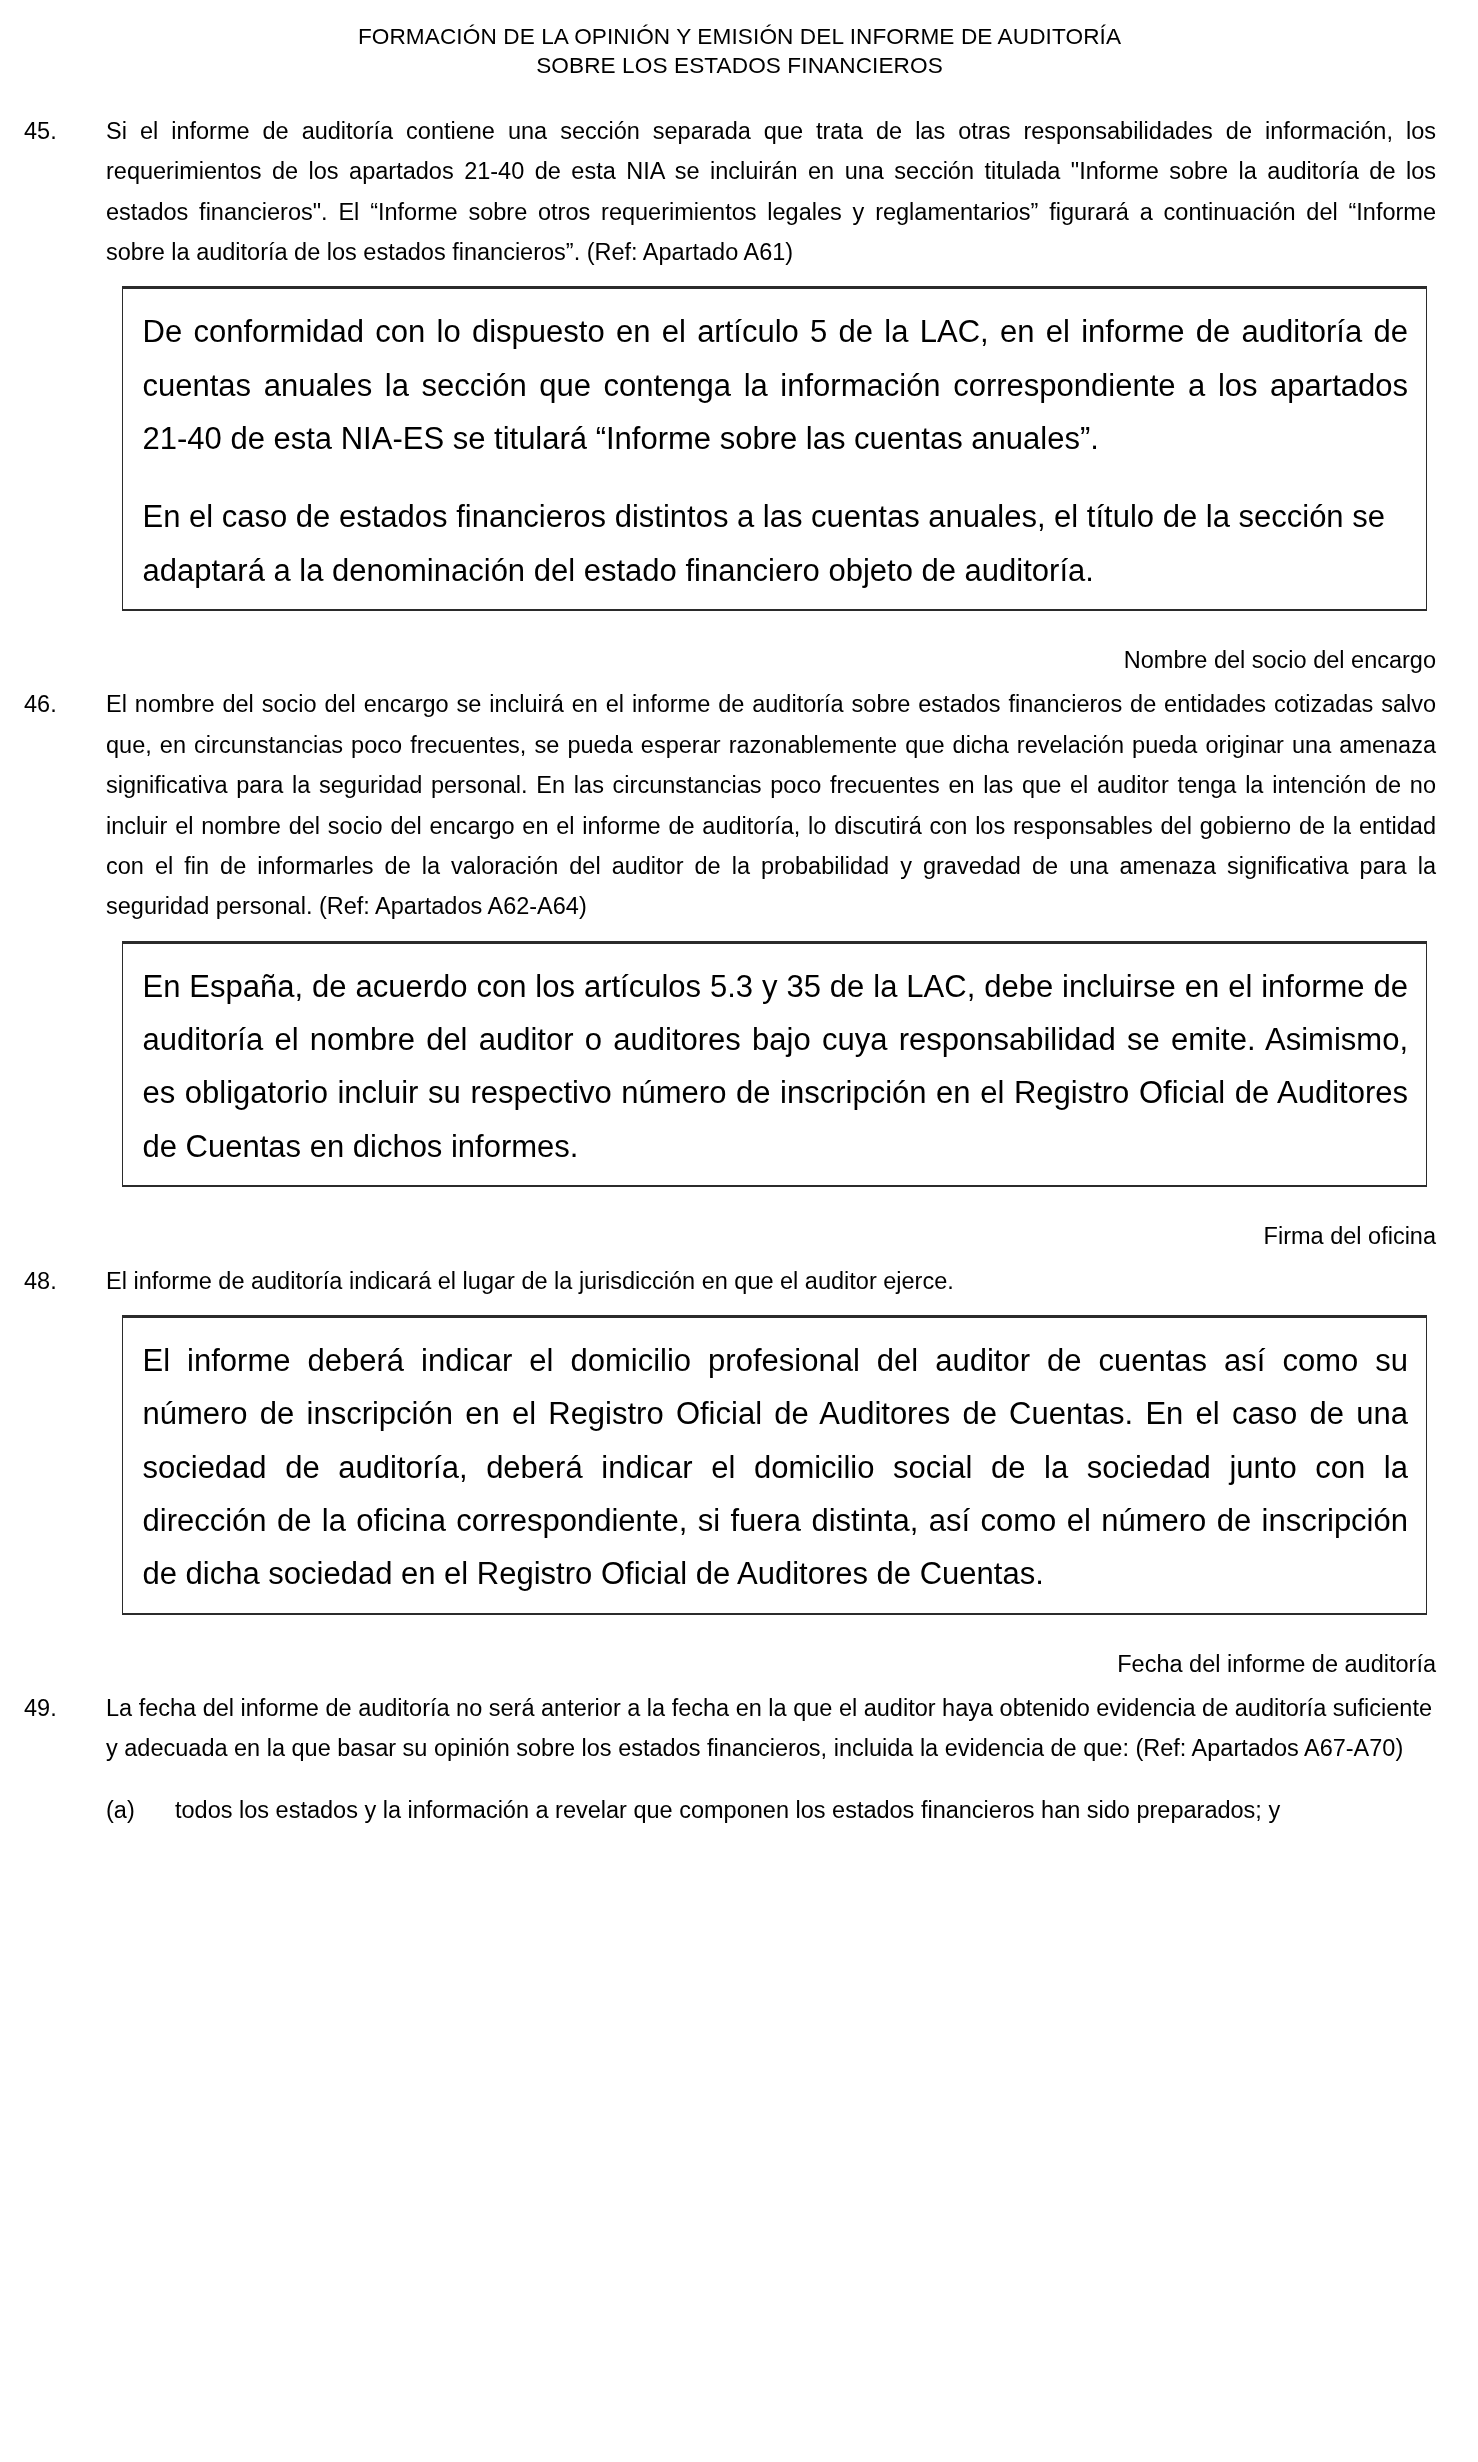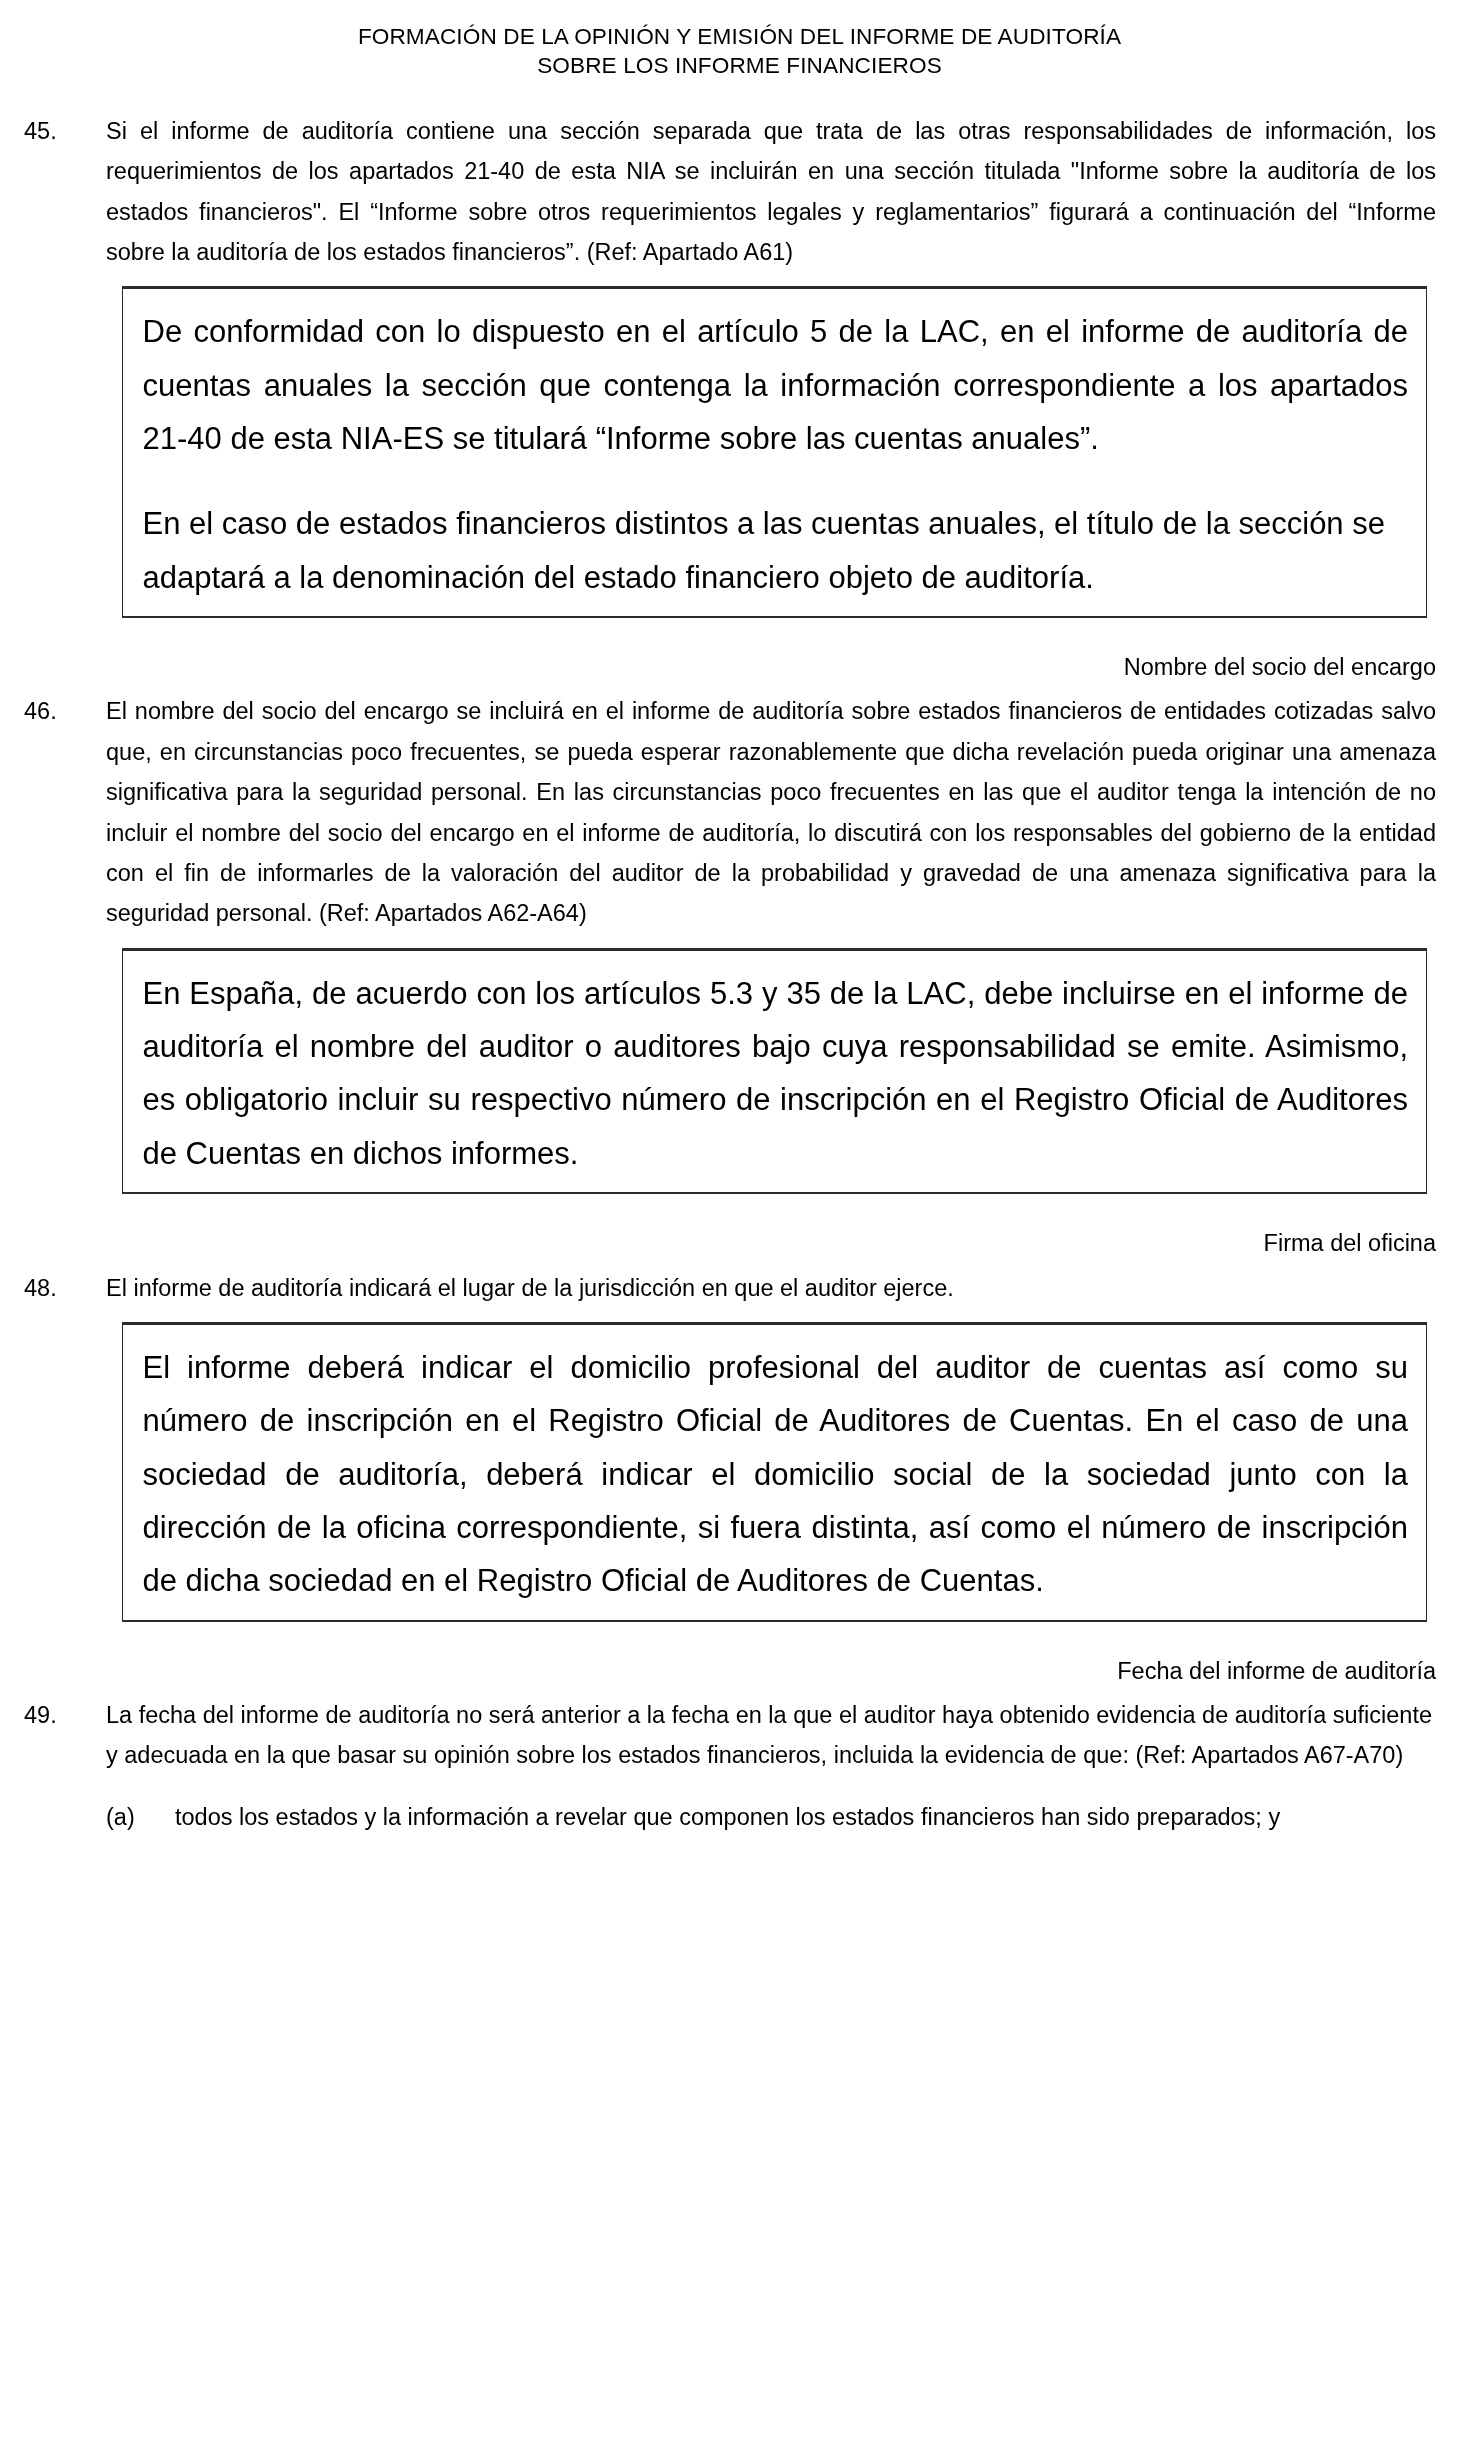--- a/index.html
+++ b/index.html
@@ -119,7 +119,7 @@
 
   <div class="doc-header">
     <span class="hline">FORMACIÓN DE LA OPINIÓN Y EMISIÓN DEL INFORME DE AUDITORÍA</span>
-    <span class="hline">SOBRE LOS INFORME FINANCIEROS</span>
+    <span class="hline">SOBRE LOS ESTADOS FINANCIEROS</span>
   </div>
 
   <div class="body-area">

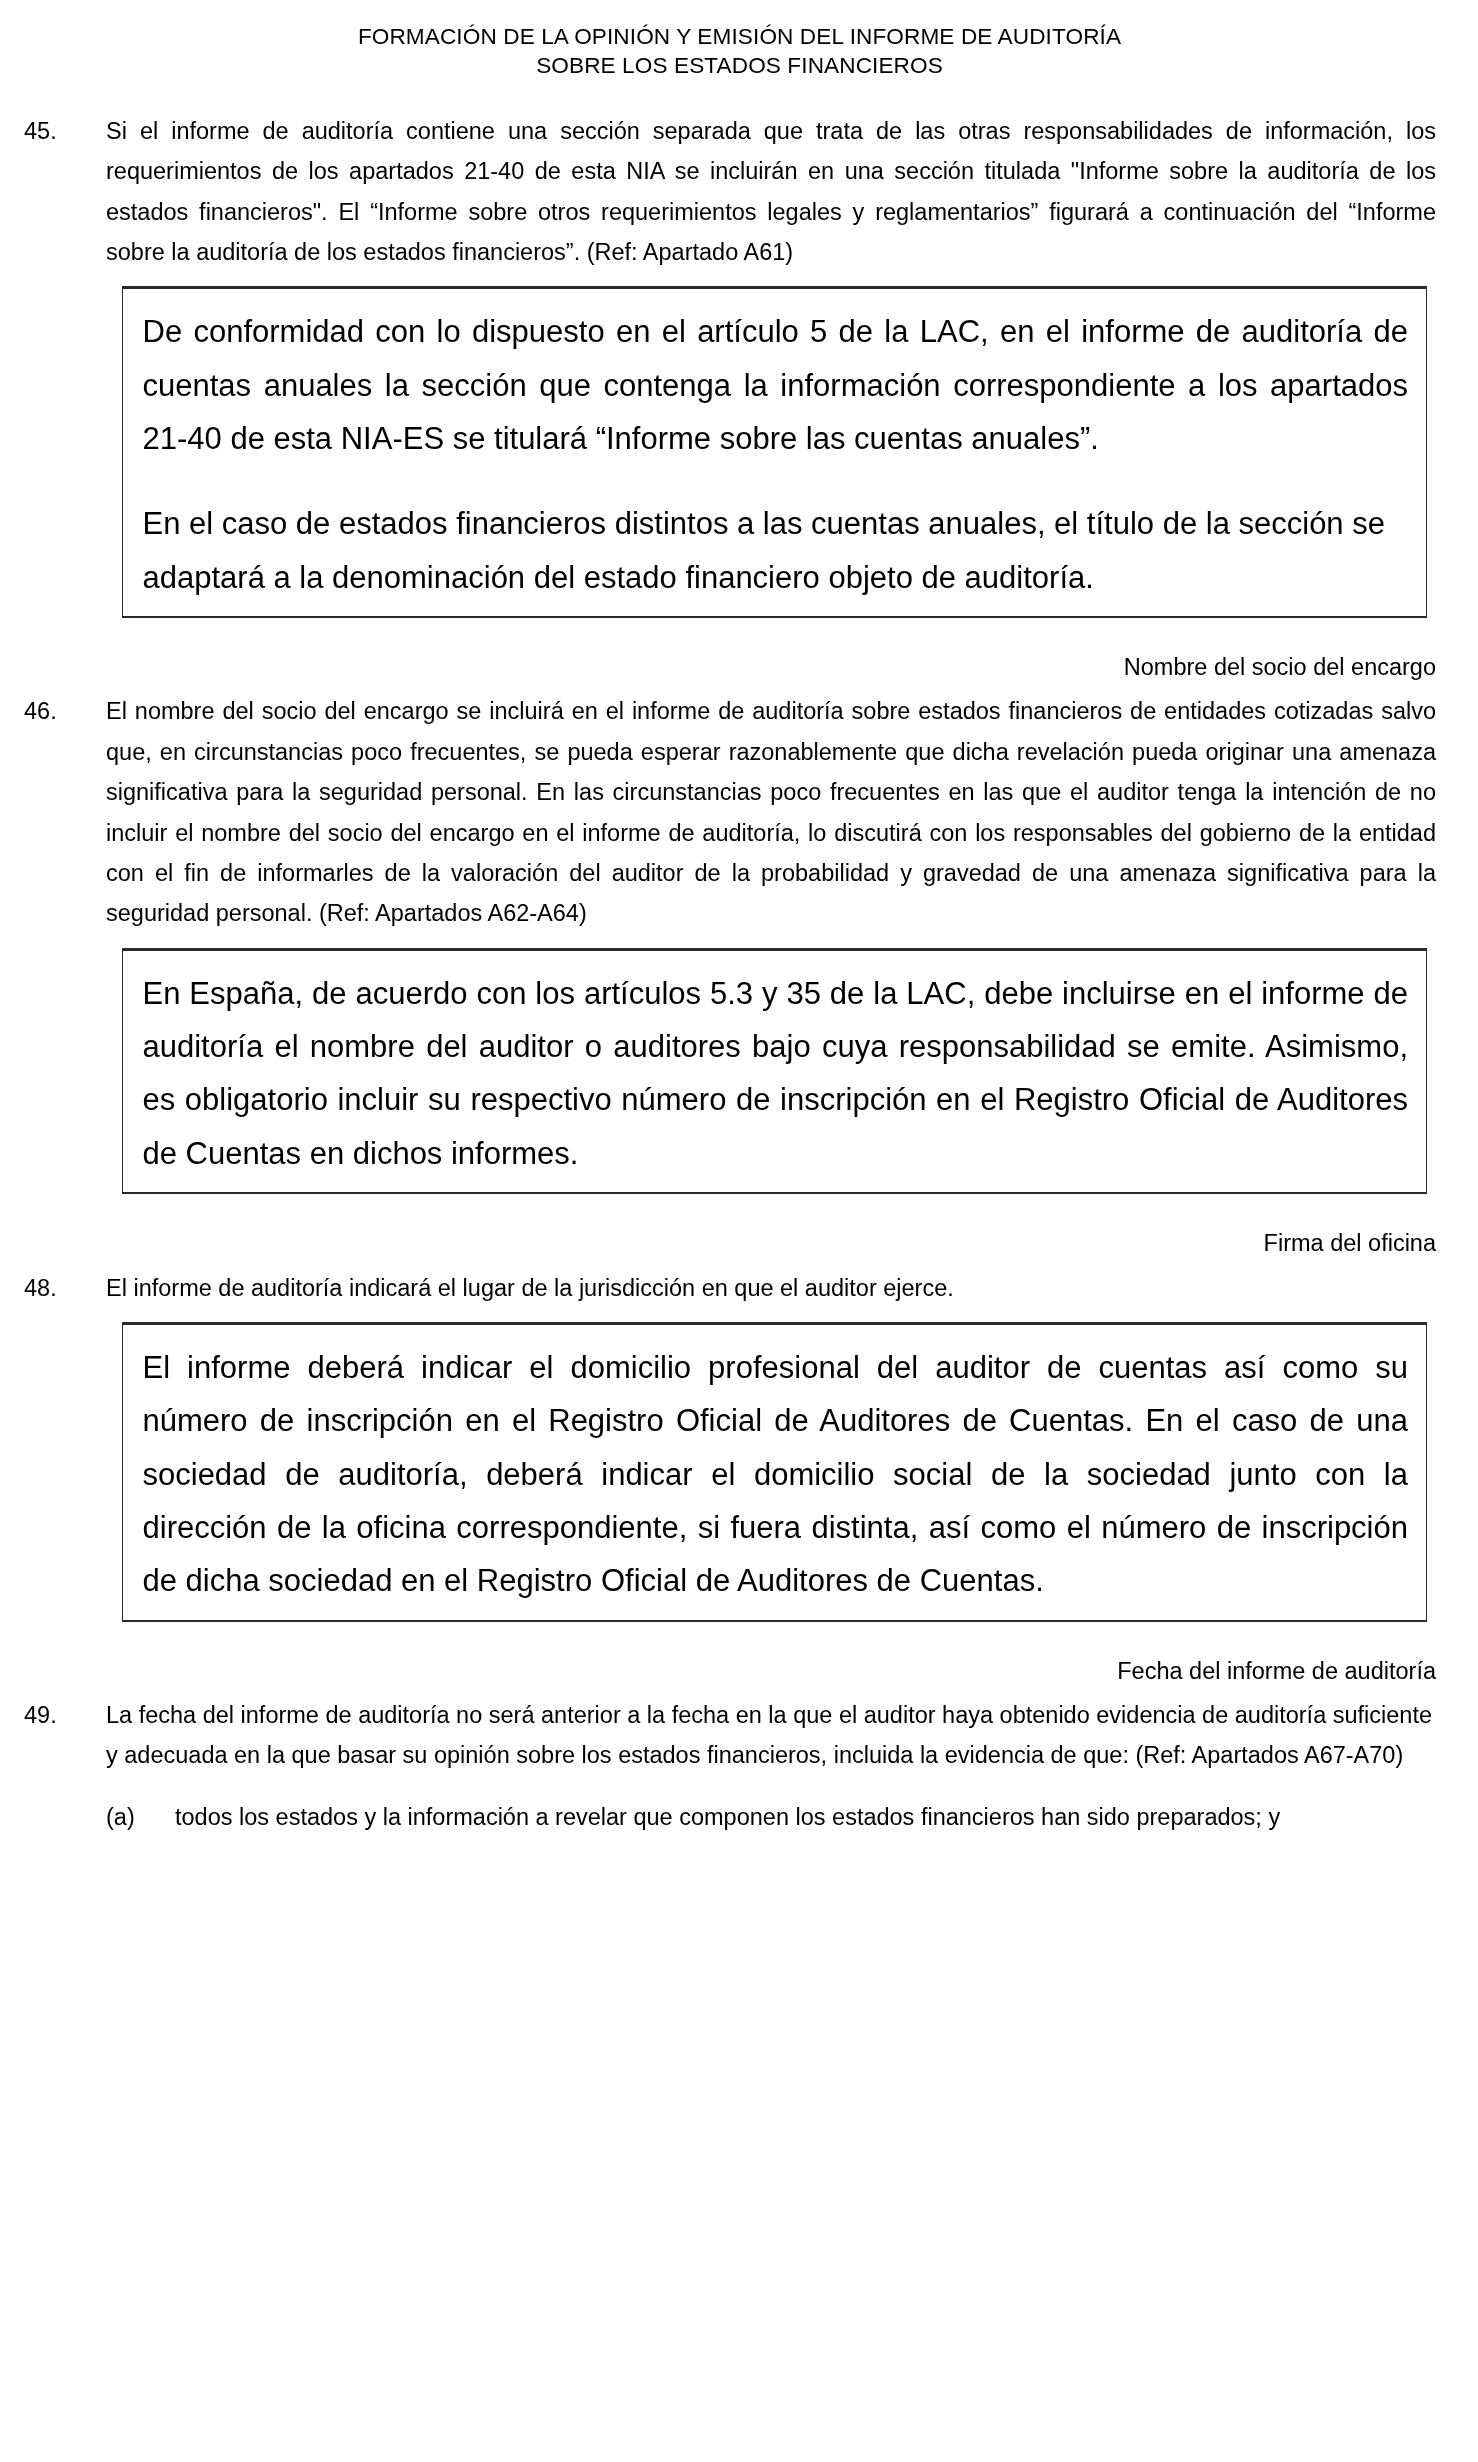--- a/index.html
+++ b/index.html
@@ -90,7 +90,7 @@
     text-align: justify;
     text-justify: inter-word;
   }
-  .note-box p + p { margin-top: 32px; }
+  .note-box p + p { margin-top: 25px; }
   .note-box p.last-line { text-align: left; }
 
   

